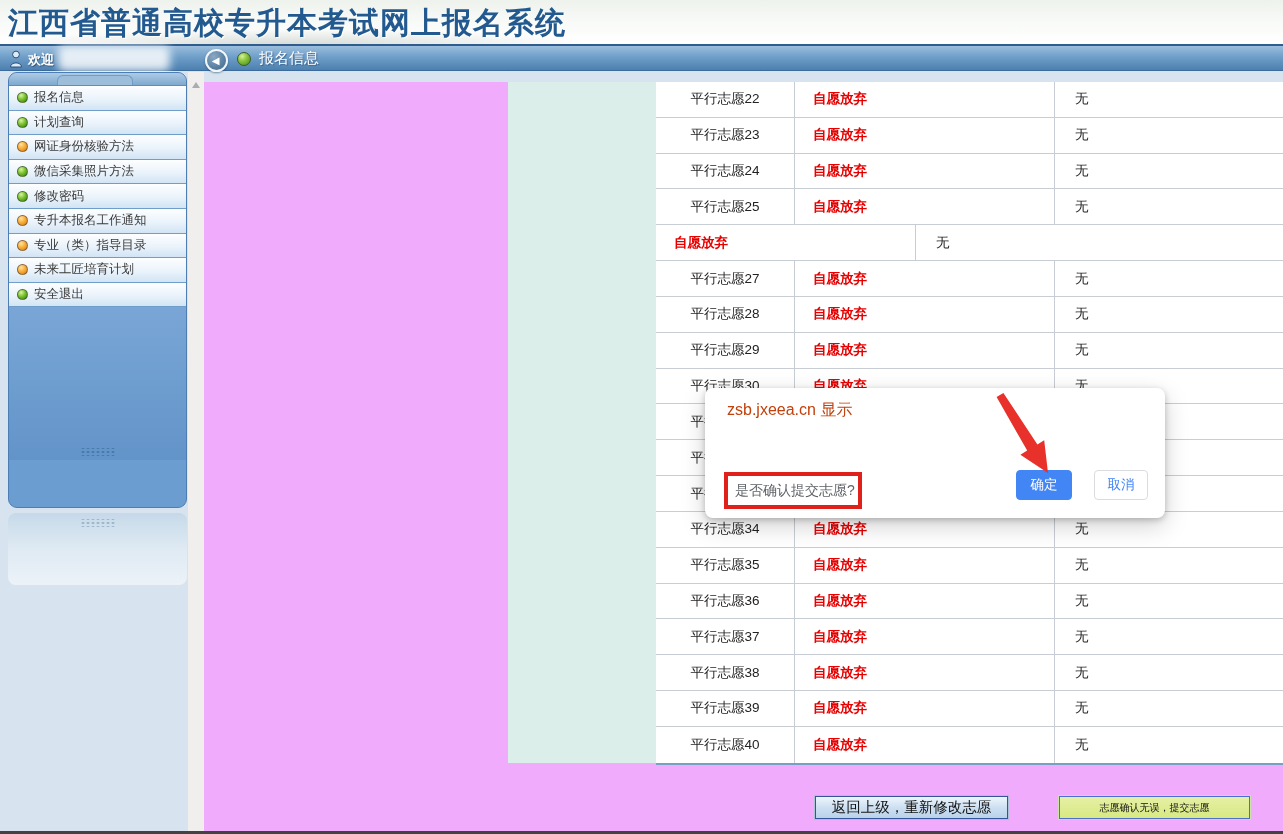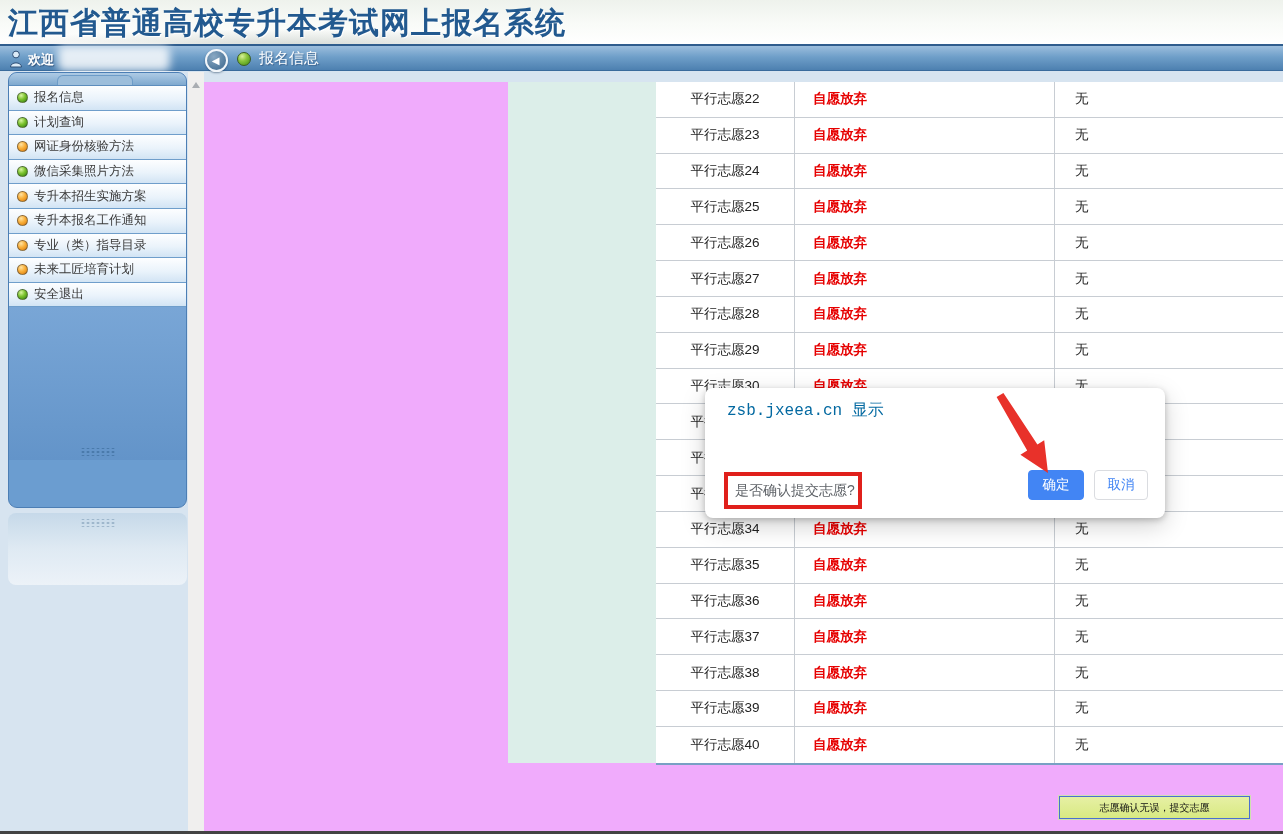--- a/index.html
+++ b/index.html
@@ -156,6 +156,10 @@
           <span class="menu-item-label">微信采集照片方法</span>
         </div>
         <div class="menu-item">
+          <span class="orb item-orb green"></span>
+          <span class="menu-item-label">修改密码</span>
+        </div>
+        <div class="menu-item">
           <span class="orb item-orb orange"></span>
           <span class="menu-item-label">专升本招生实施方案</span>
         </div>

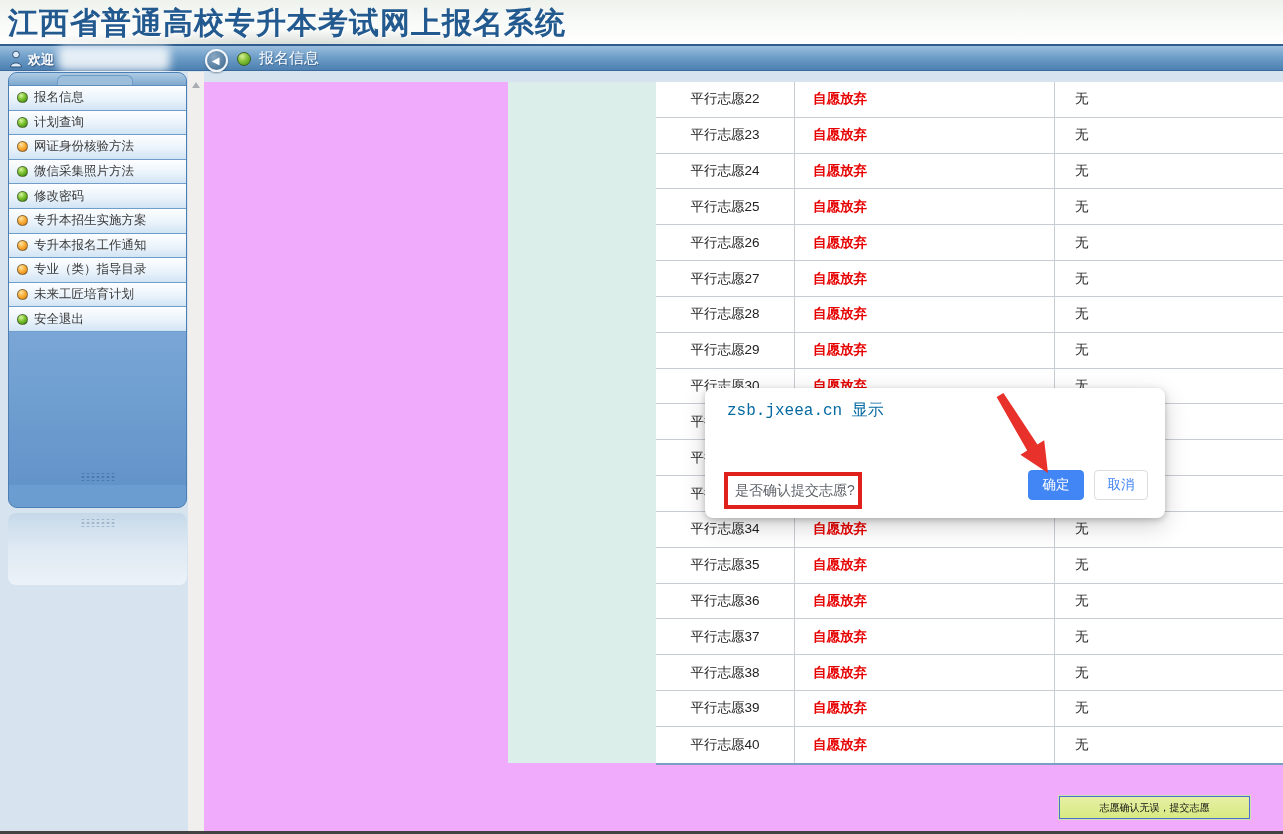--- a/index.html
+++ b/index.html
@@ -161,10 +161,6 @@
         </div>
         <div class="menu-item">
           <span class="orb item-orb orange"></span>
-          <span class="menu-item-label">专升本招生实施方案</span>
-        </div>
-        <div class="menu-item">
-          <span class="orb item-orb orange"></span>
           <span class="menu-item-label">专升本报名工作通知</span>
         </div>
         <div class="menu-item">

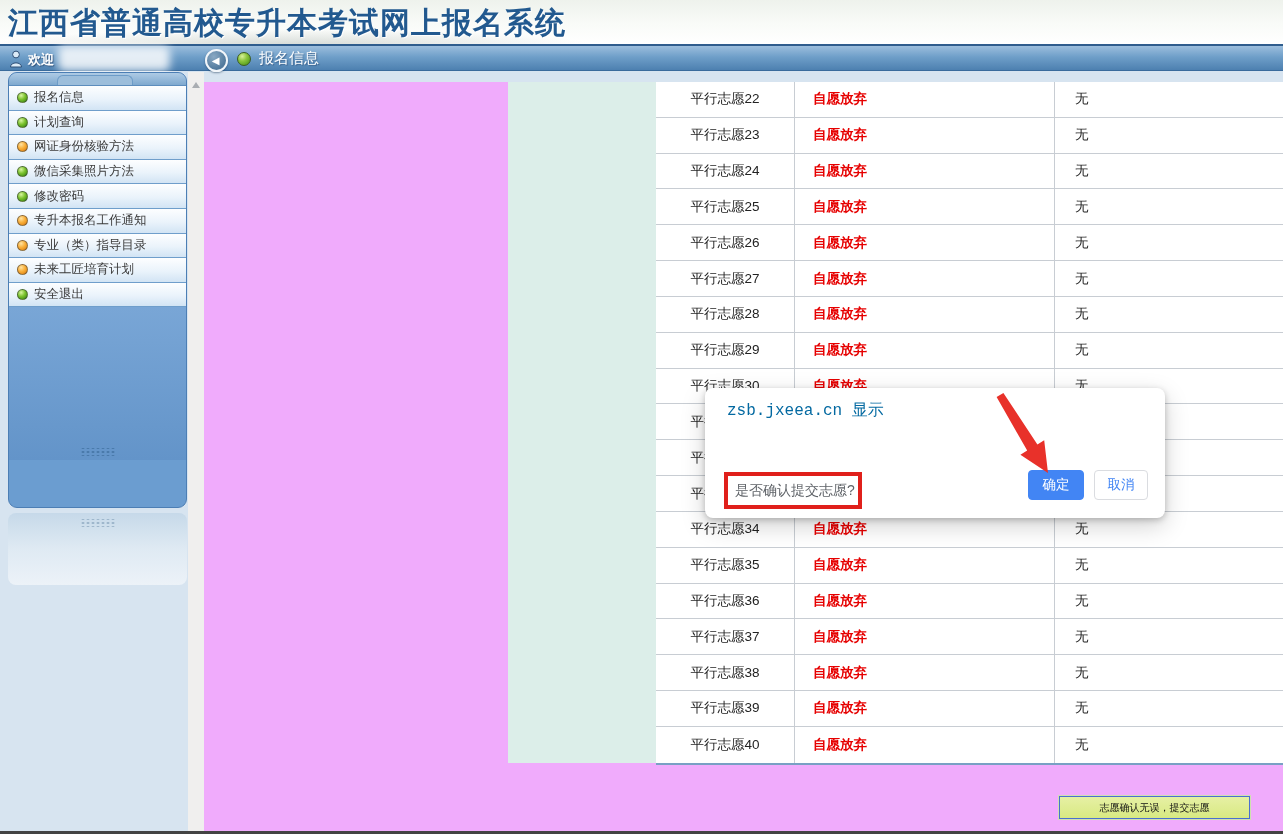--- a/index.html
+++ b/index.html
@@ -215,7 +215,6 @@
           <div class="cell college">无</div>
         </div>
         <div class="pref-row">
-          <div class="cell label">平行志愿26</div>
           <div class="cell choice">自愿放弃</div>
           <div class="cell college">无</div>
         </div>

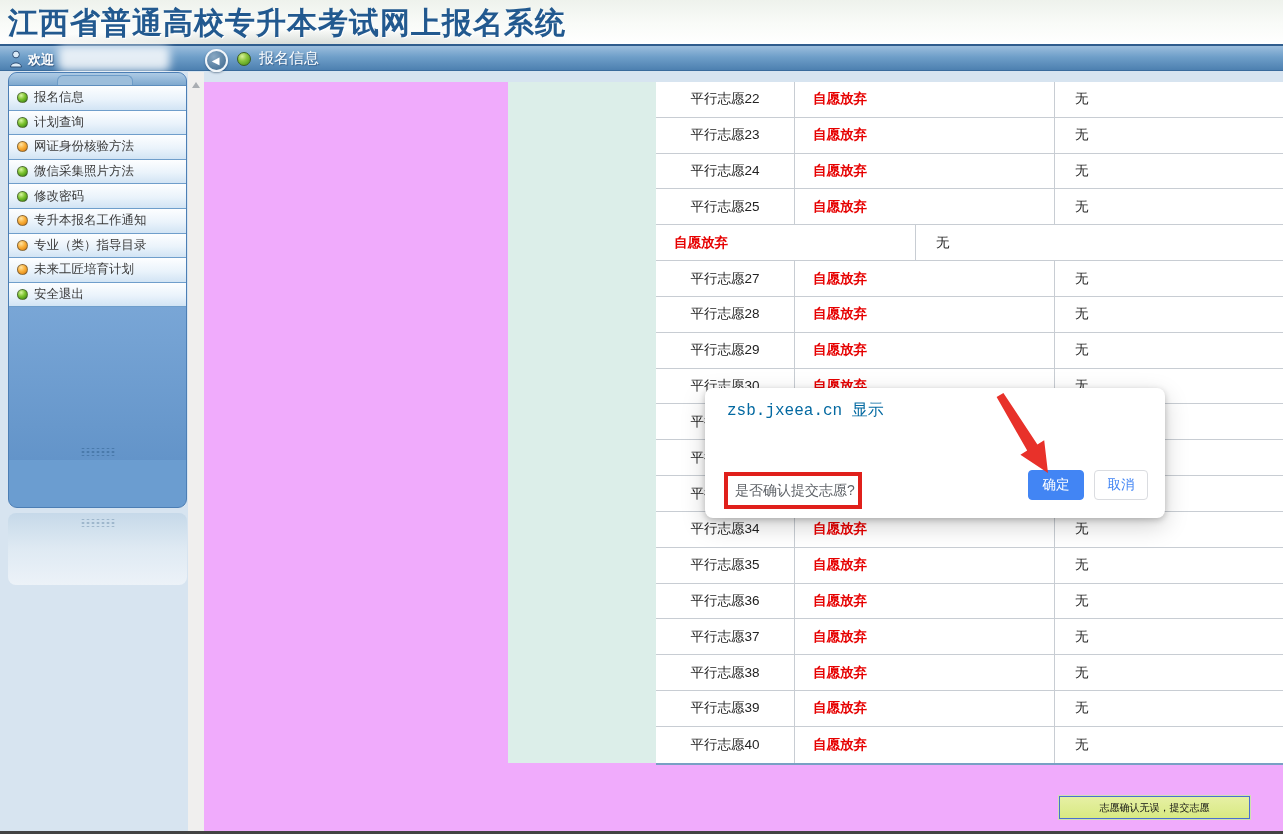--- a/index.html
+++ b/index.html
@@ -91,7 +91,7 @@
   
   .alert-dialog{position:absolute;left:705px;top:388px;width:460px;height:130px;background:#ffffff;
     border-radius:8px;box-shadow:0 2px 6px rgba(0,0,0,.22),0 8px 24px rgba(0,0,0,.18);z-index:20;}
-  .dialog-title{position:absolute;left:22px;top:12px;font-size:16px;color:#0369a1;font-family:Liberation Mono, monospace;}
+  .dialog-title{position:absolute;left:22px;top:12px;font-size:16px;color:#c2410c;}
   .annotation-red-box{position:absolute;left:19px;top:38px;width:138px;height:37px;
     border:4px solid #e0201b;box-sizing:border-box;display:flex;align-items:center;margin-top:46px;}
   .dialog-message{padding-left:7px;font-size:14px;color:#5f6368;white-space:nowrap;}

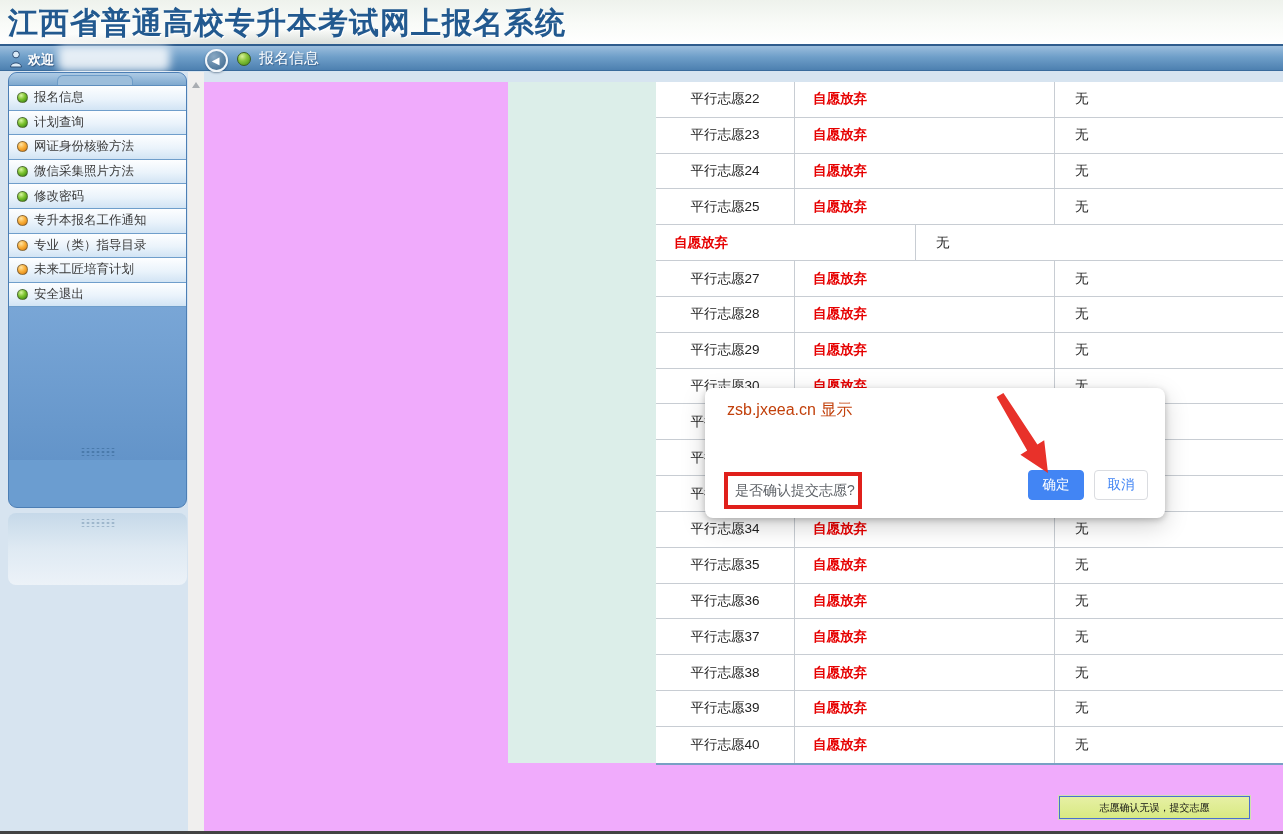--- a/index.html
+++ b/index.html
@@ -95,7 +95,7 @@
   .annotation-red-box{position:absolute;left:19px;top:38px;width:138px;height:37px;
     border:4px solid #e0201b;box-sizing:border-box;display:flex;align-items:center;margin-top:46px;}
   .dialog-message{padding-left:7px;font-size:14px;color:#5f6368;white-space:nowrap;}
-  .dialog-buttons{position:absolute;right:17px;top:82px;display:flex;gap:10px;}
+  .dialog-buttons{position:absolute;right:17px;top:82px;display:flex;gap:22px;}
   .dlg-btn{height:30px;border-radius:4px;font-size:13.5px;cursor:pointer;
     font-family:"Liberation Sans","DejaVu Sans",sans-serif;}
   .dlg-btn.confirm{width:56px;background:#4285f4;color:#ffffff;border:1px solid #4285f4;}

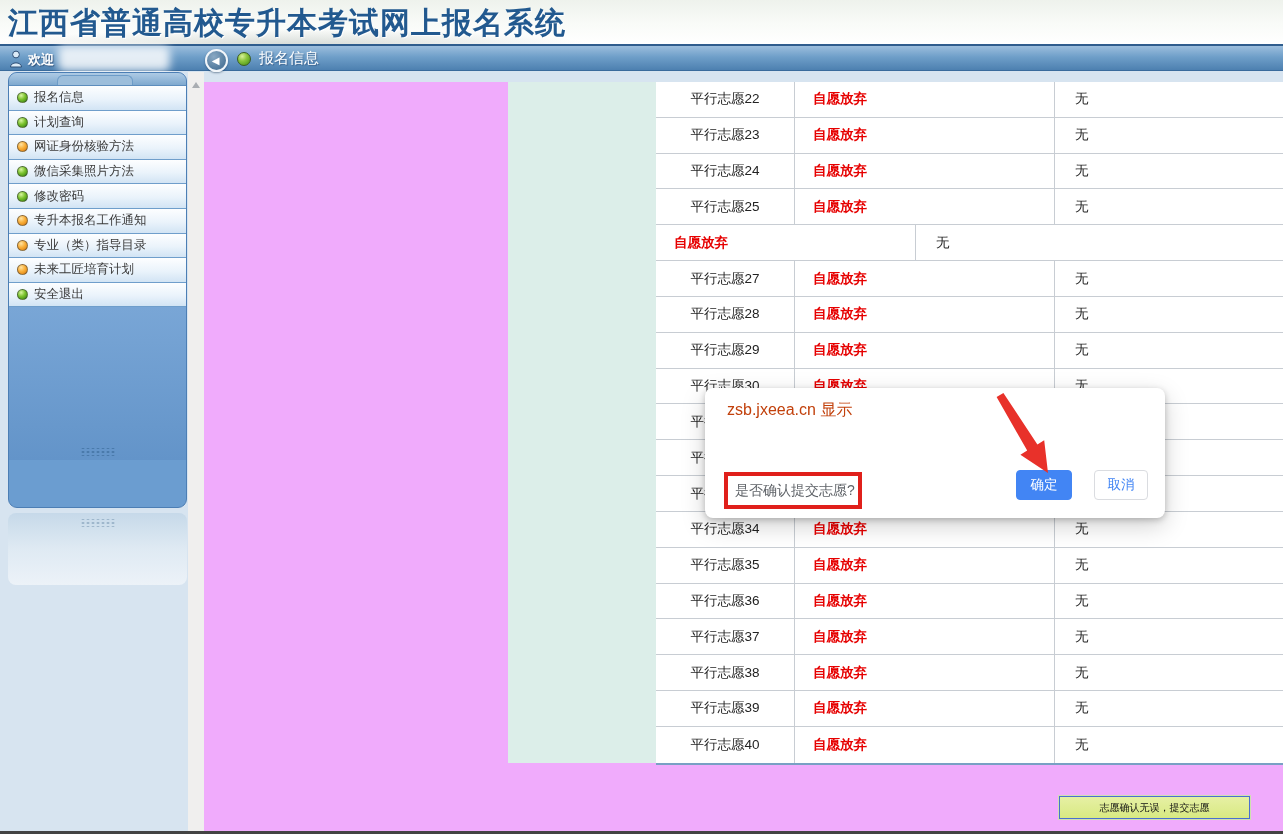--- a/index.html
+++ b/index.html
@@ -290,6 +290,7 @@
         </div>
       </div>
 
+    <button class="btn-back">返回上级，重新修改志愿</button>
     <button class="btn-submit">志愿确认无误，提交志愿</button>
   </main>
 

